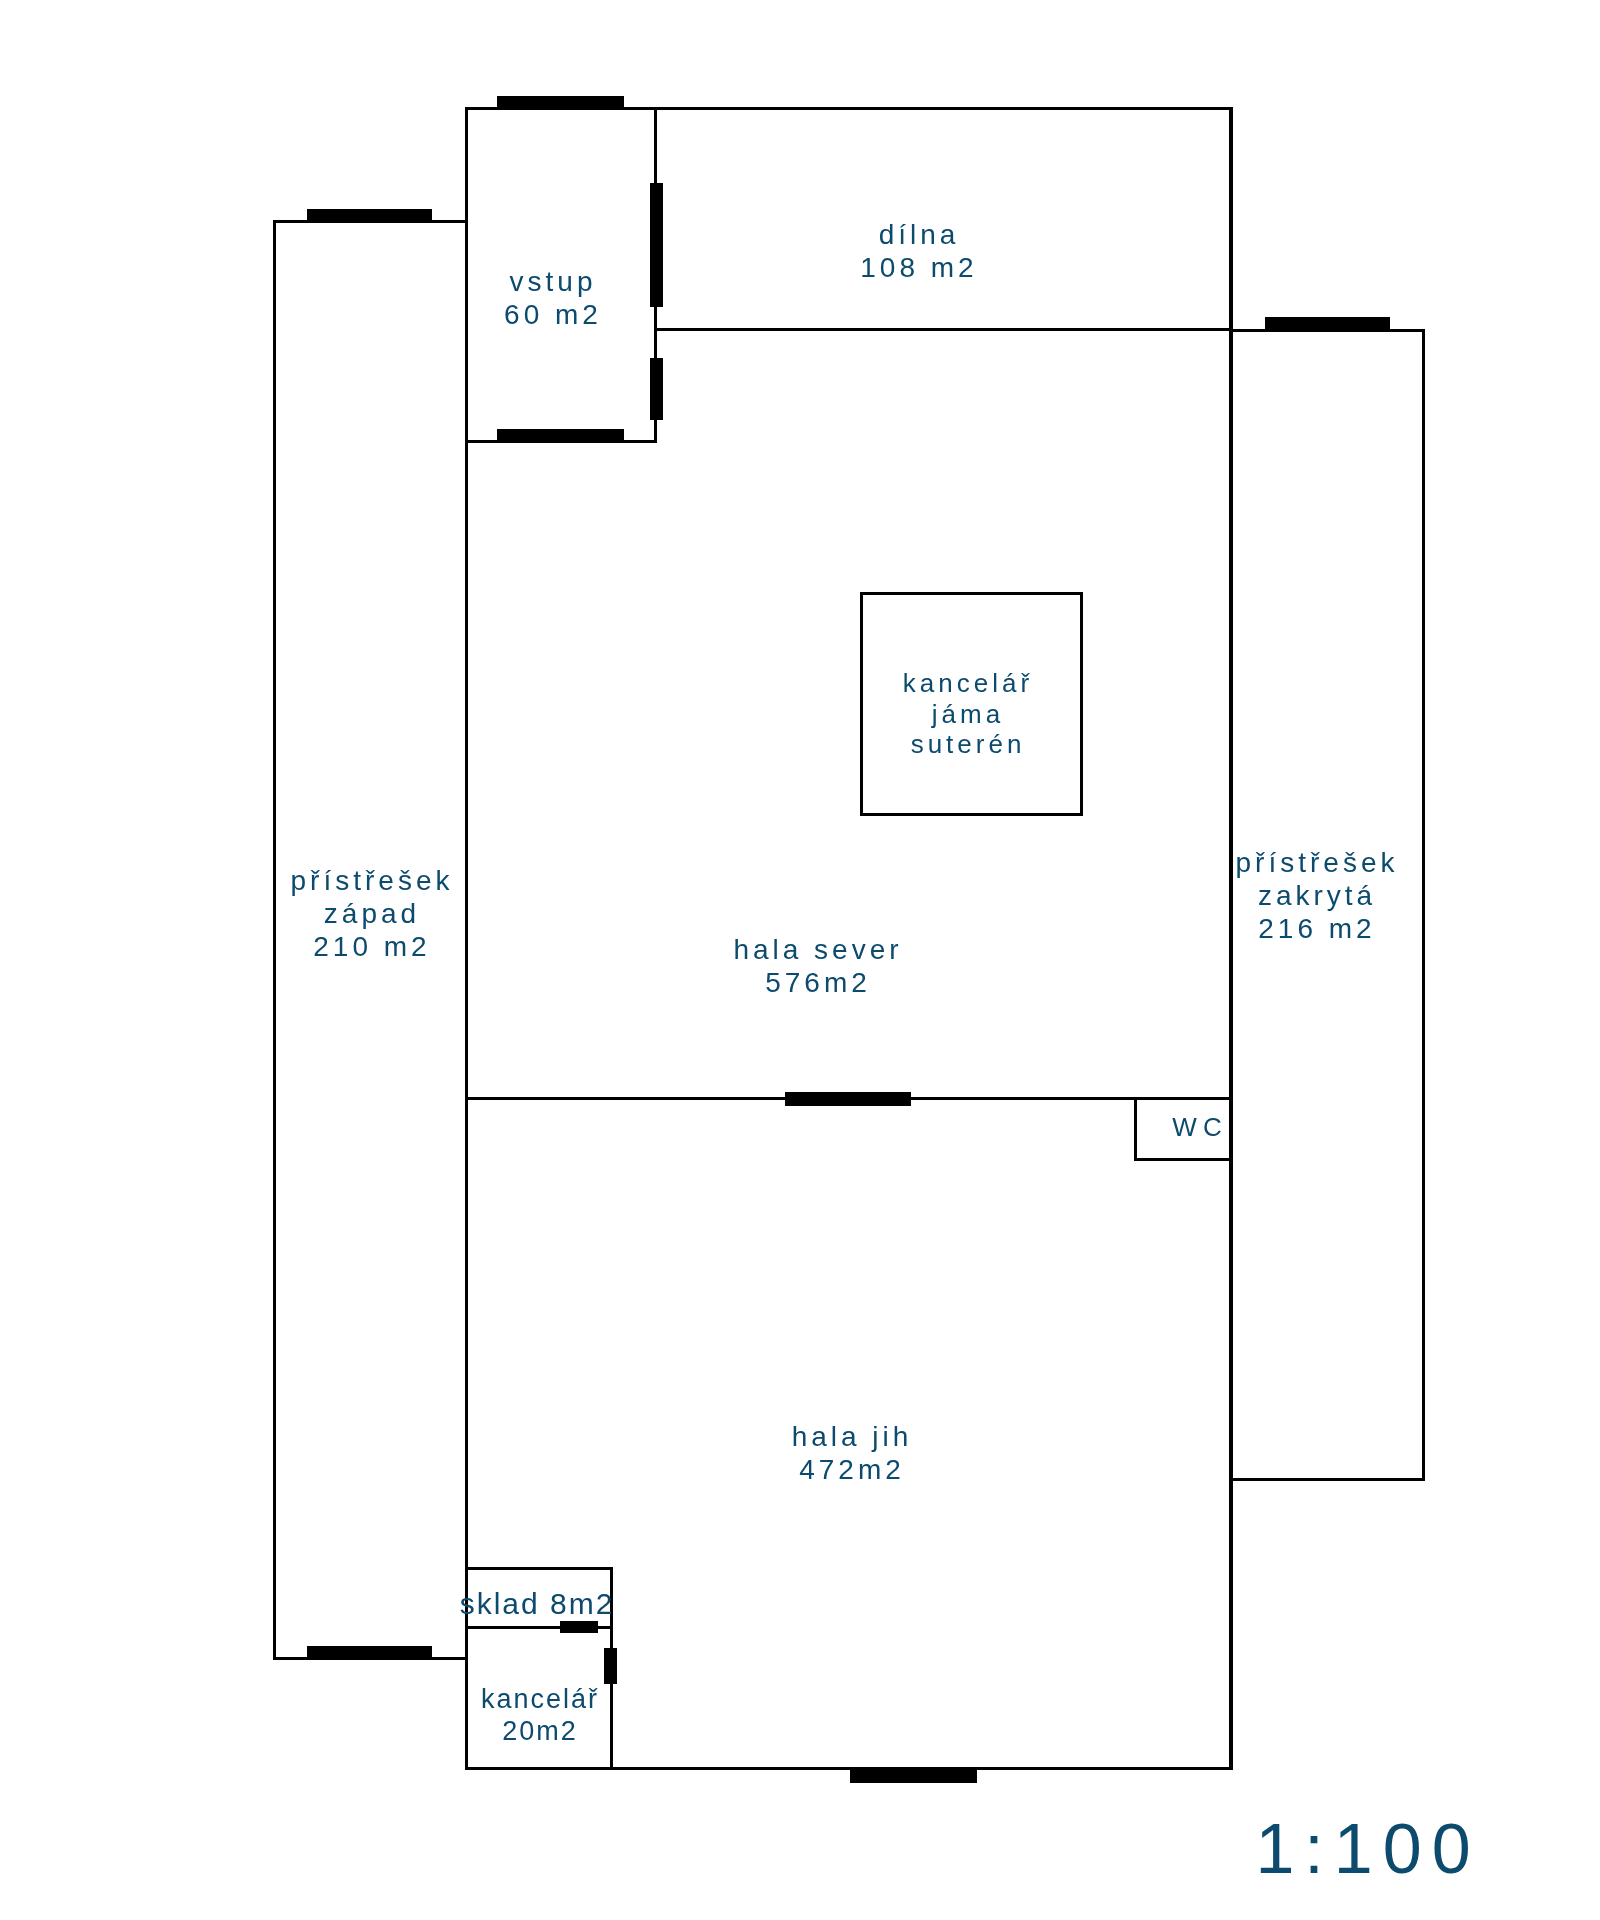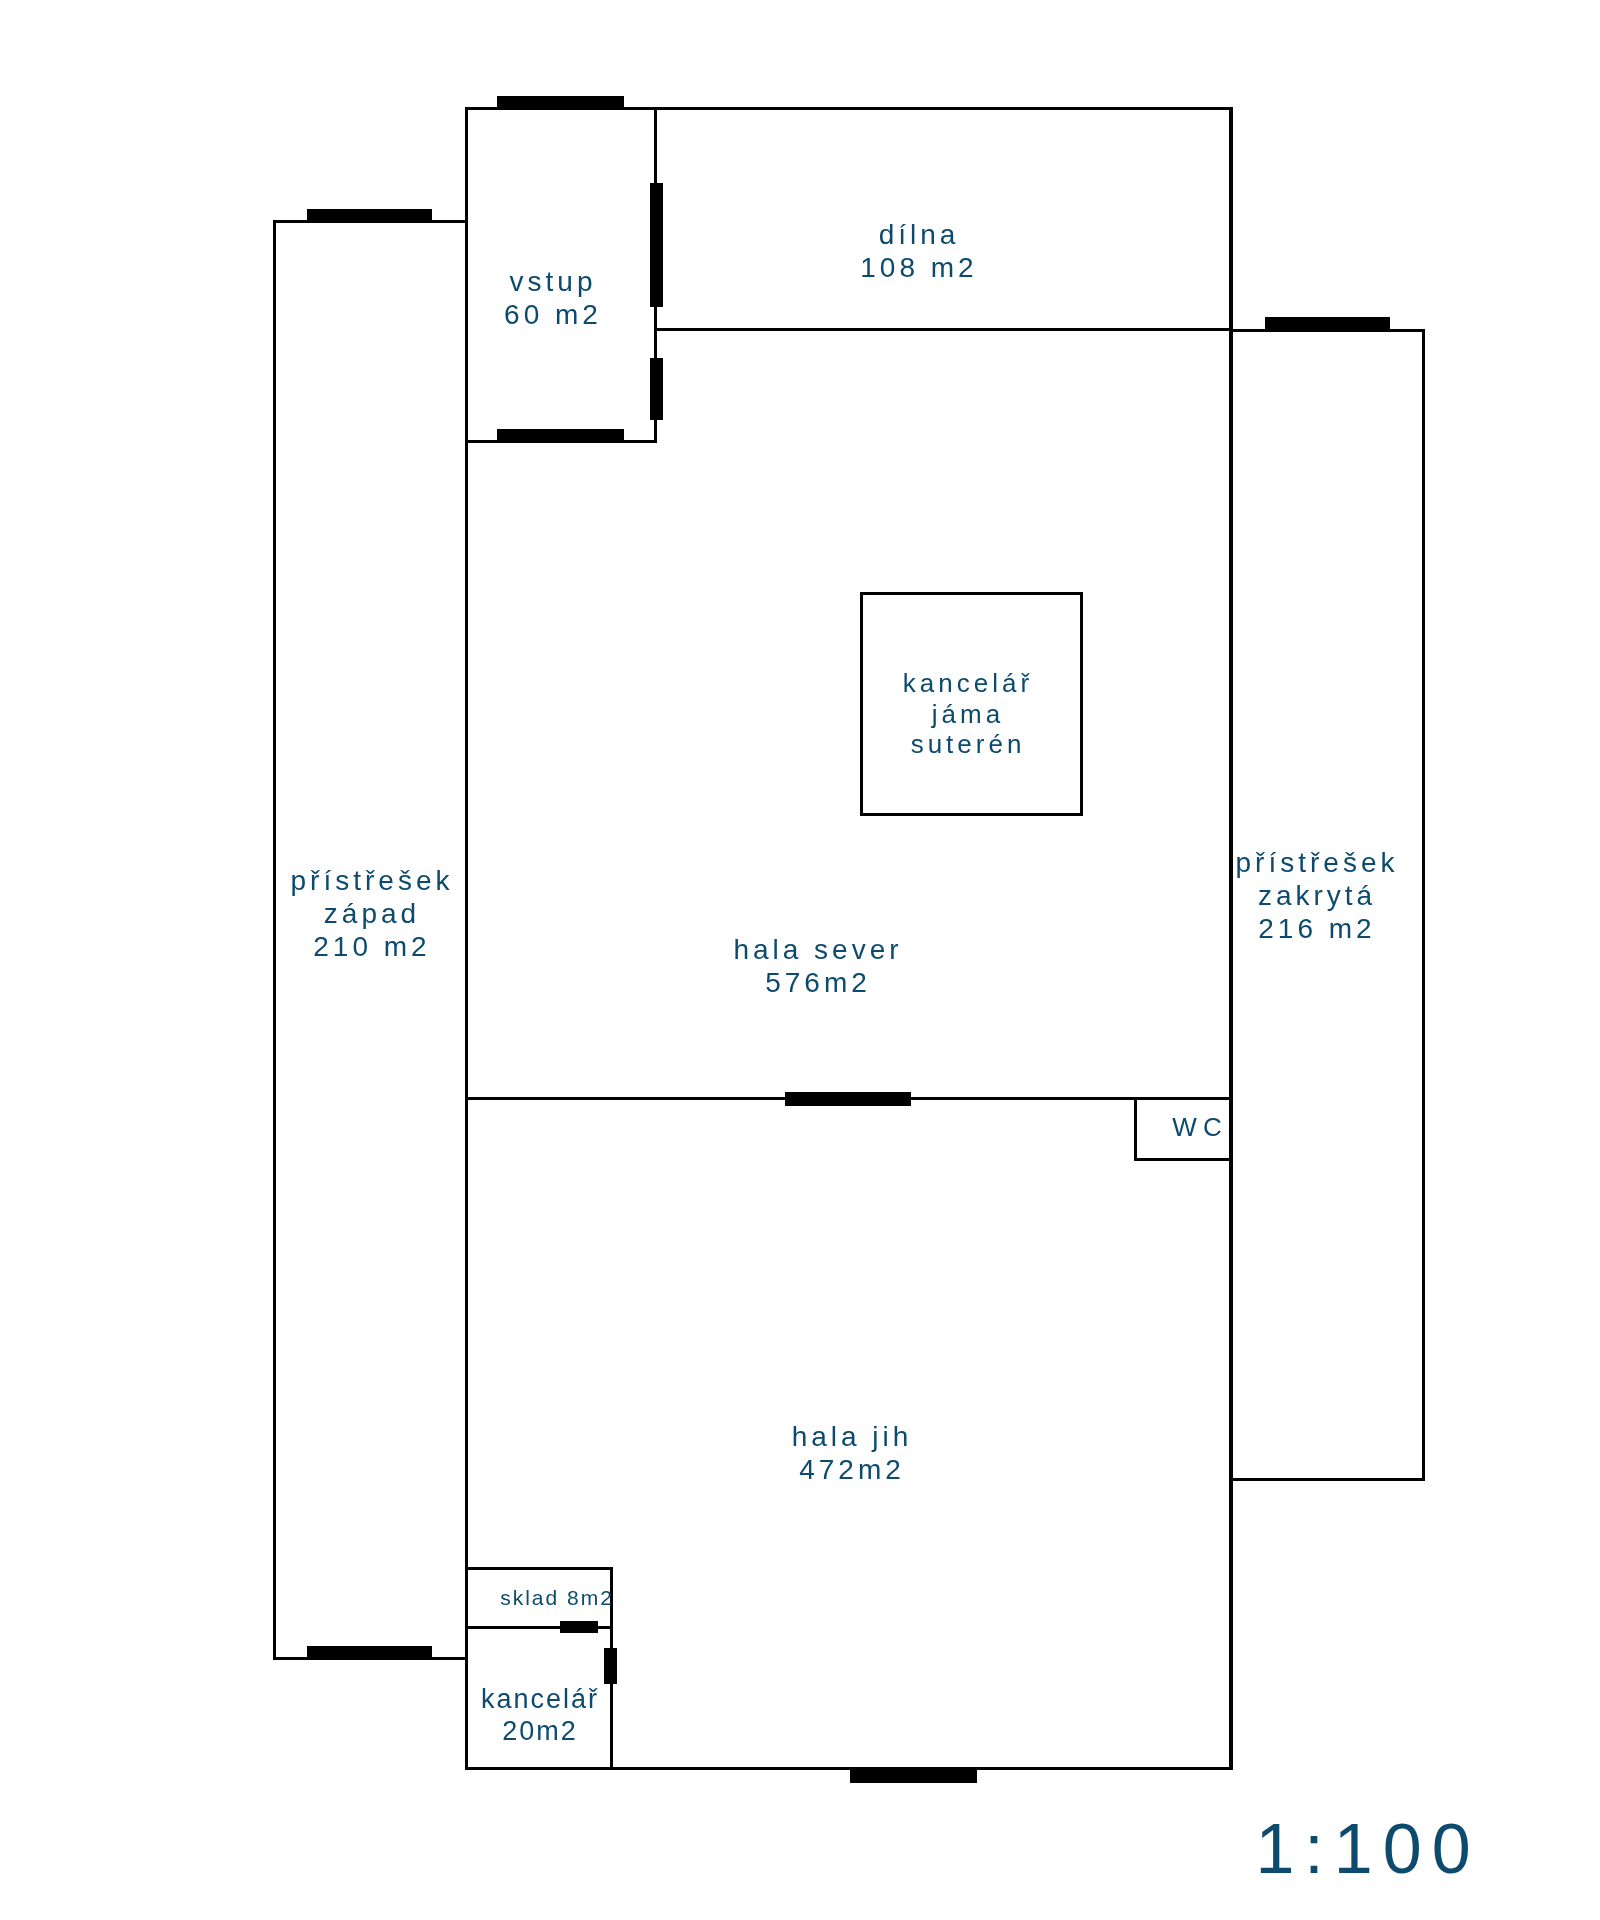--- a/index.html
+++ b/index.html
@@ -29,7 +29,7 @@
   }
   .label span{display:block;}
   .label-wc{font-size:26px;letter-spacing:6px;}
-  .label-sklad{font-size:21px;letter-spacing:2px;margin-left:20px;}
+  .label-sklad{font-size:30px;letter-spacing:2px;}
   .label-kancelar{font-size:27px;letter-spacing:2px;text-align:center;}
   .label-scale{
     font-size:70px;

